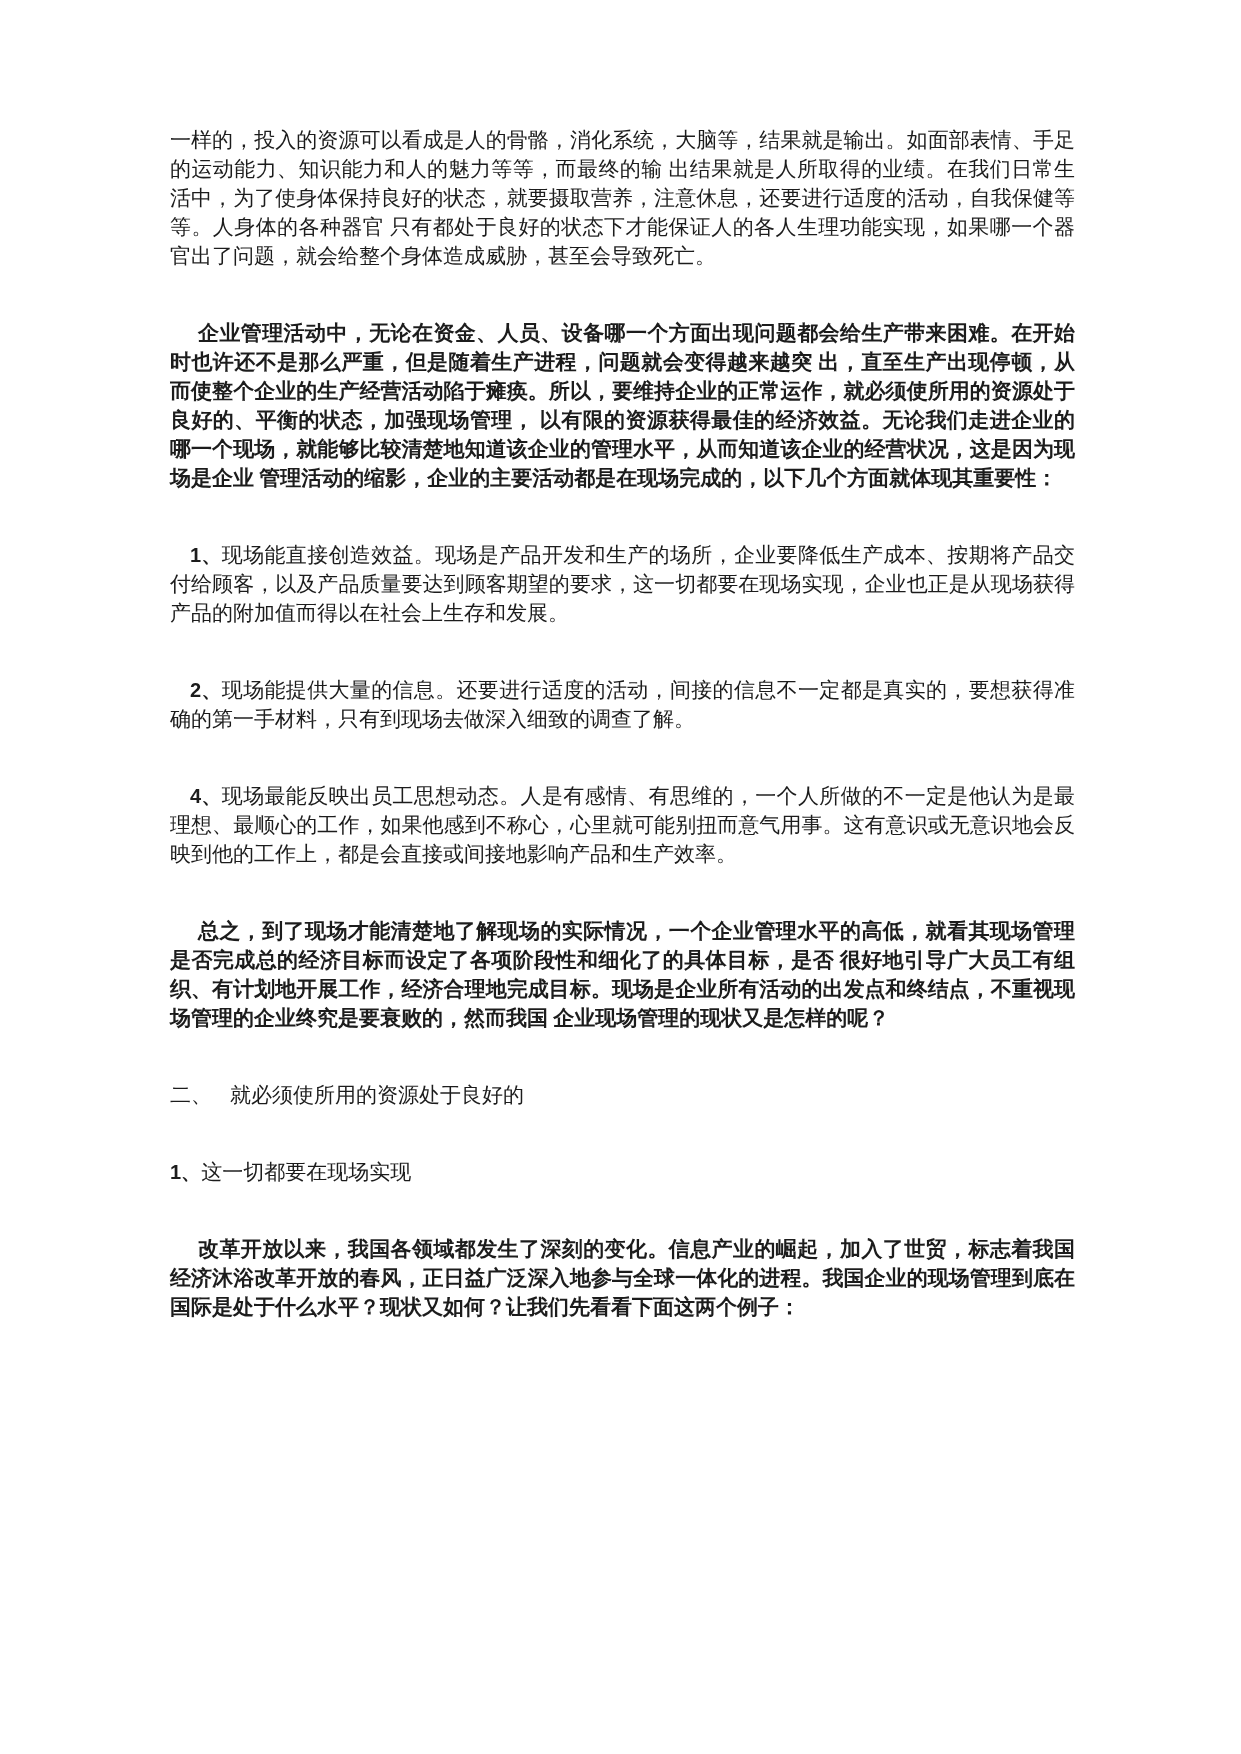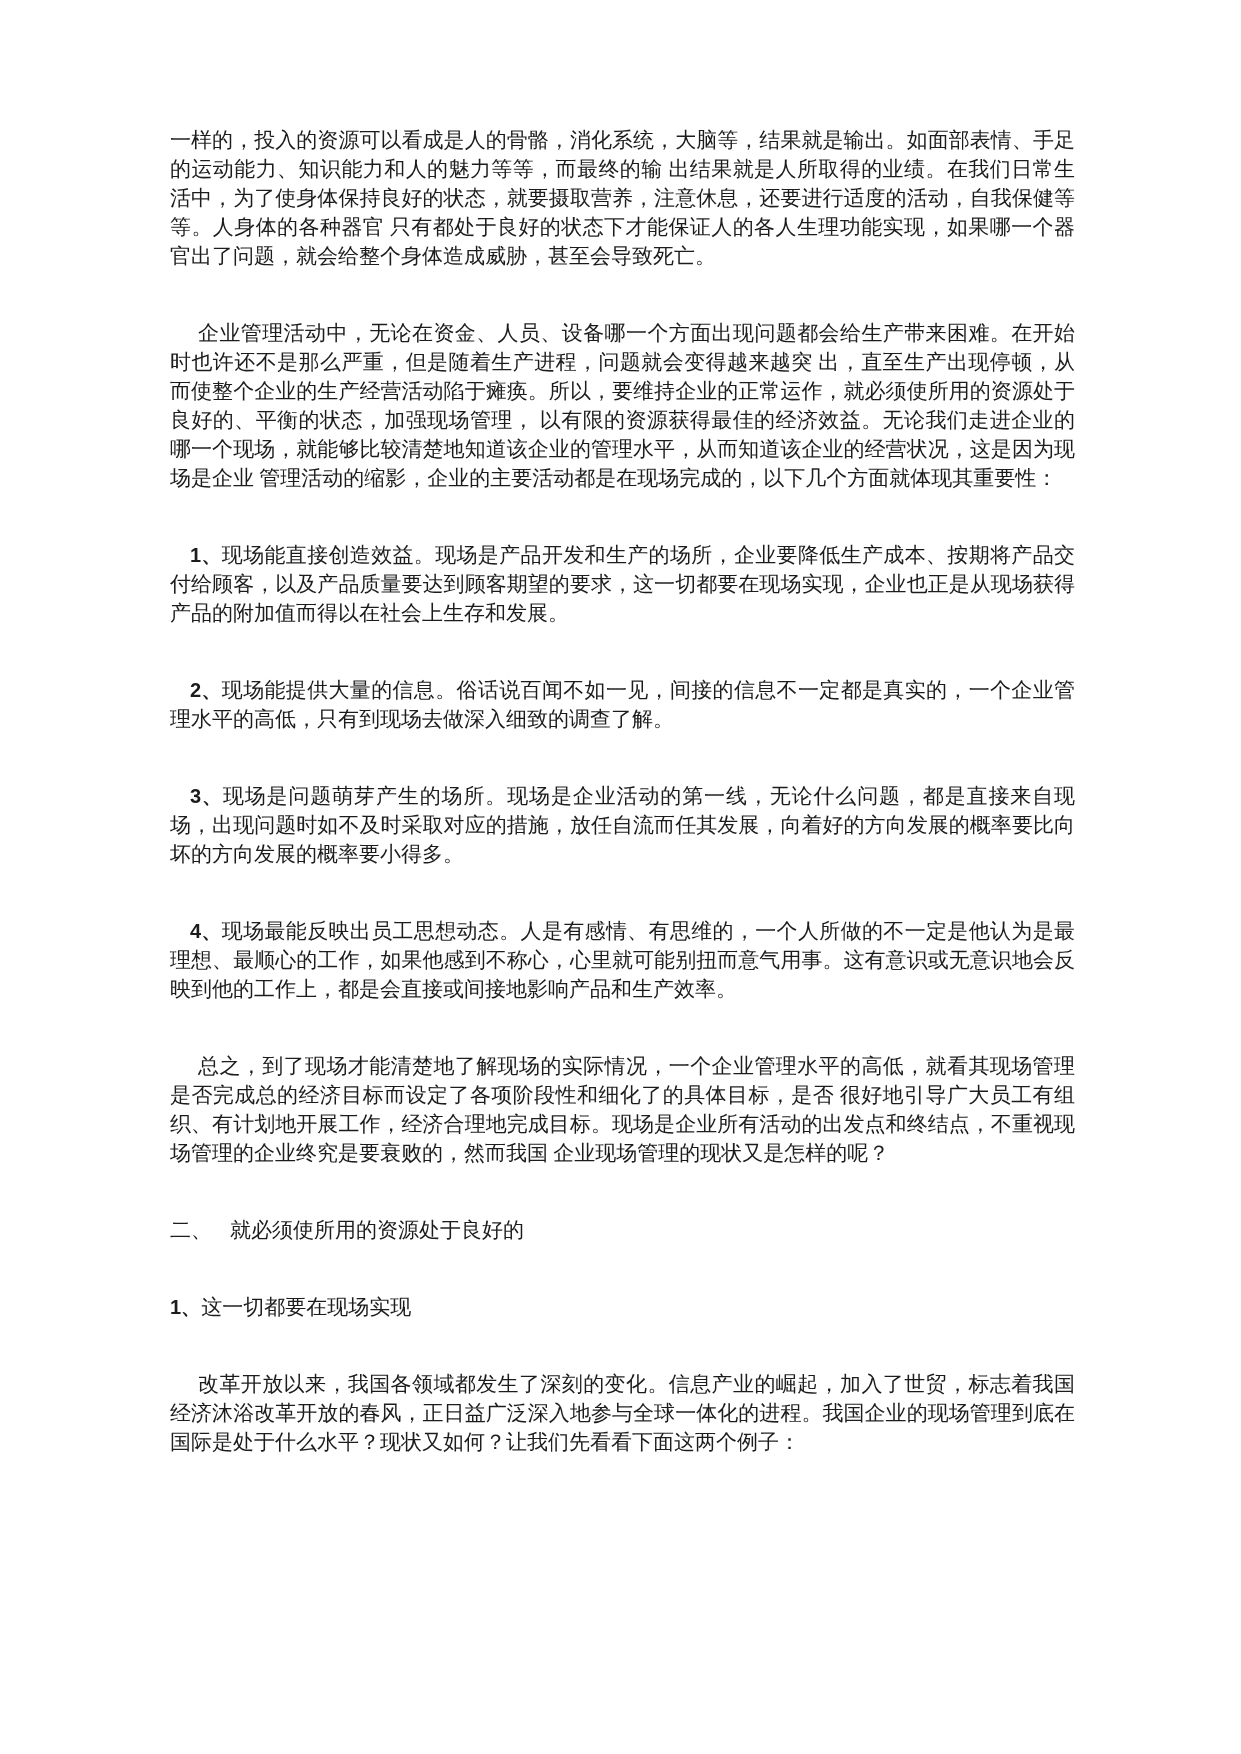--- a/index.html
+++ b/index.html
@@ -28,6 +28,7 @@
   }
   .para-indent {
     text-indent: 28px;
+    font-weight: bold;
   }
   .para-noindent {
     text-indent: 0;

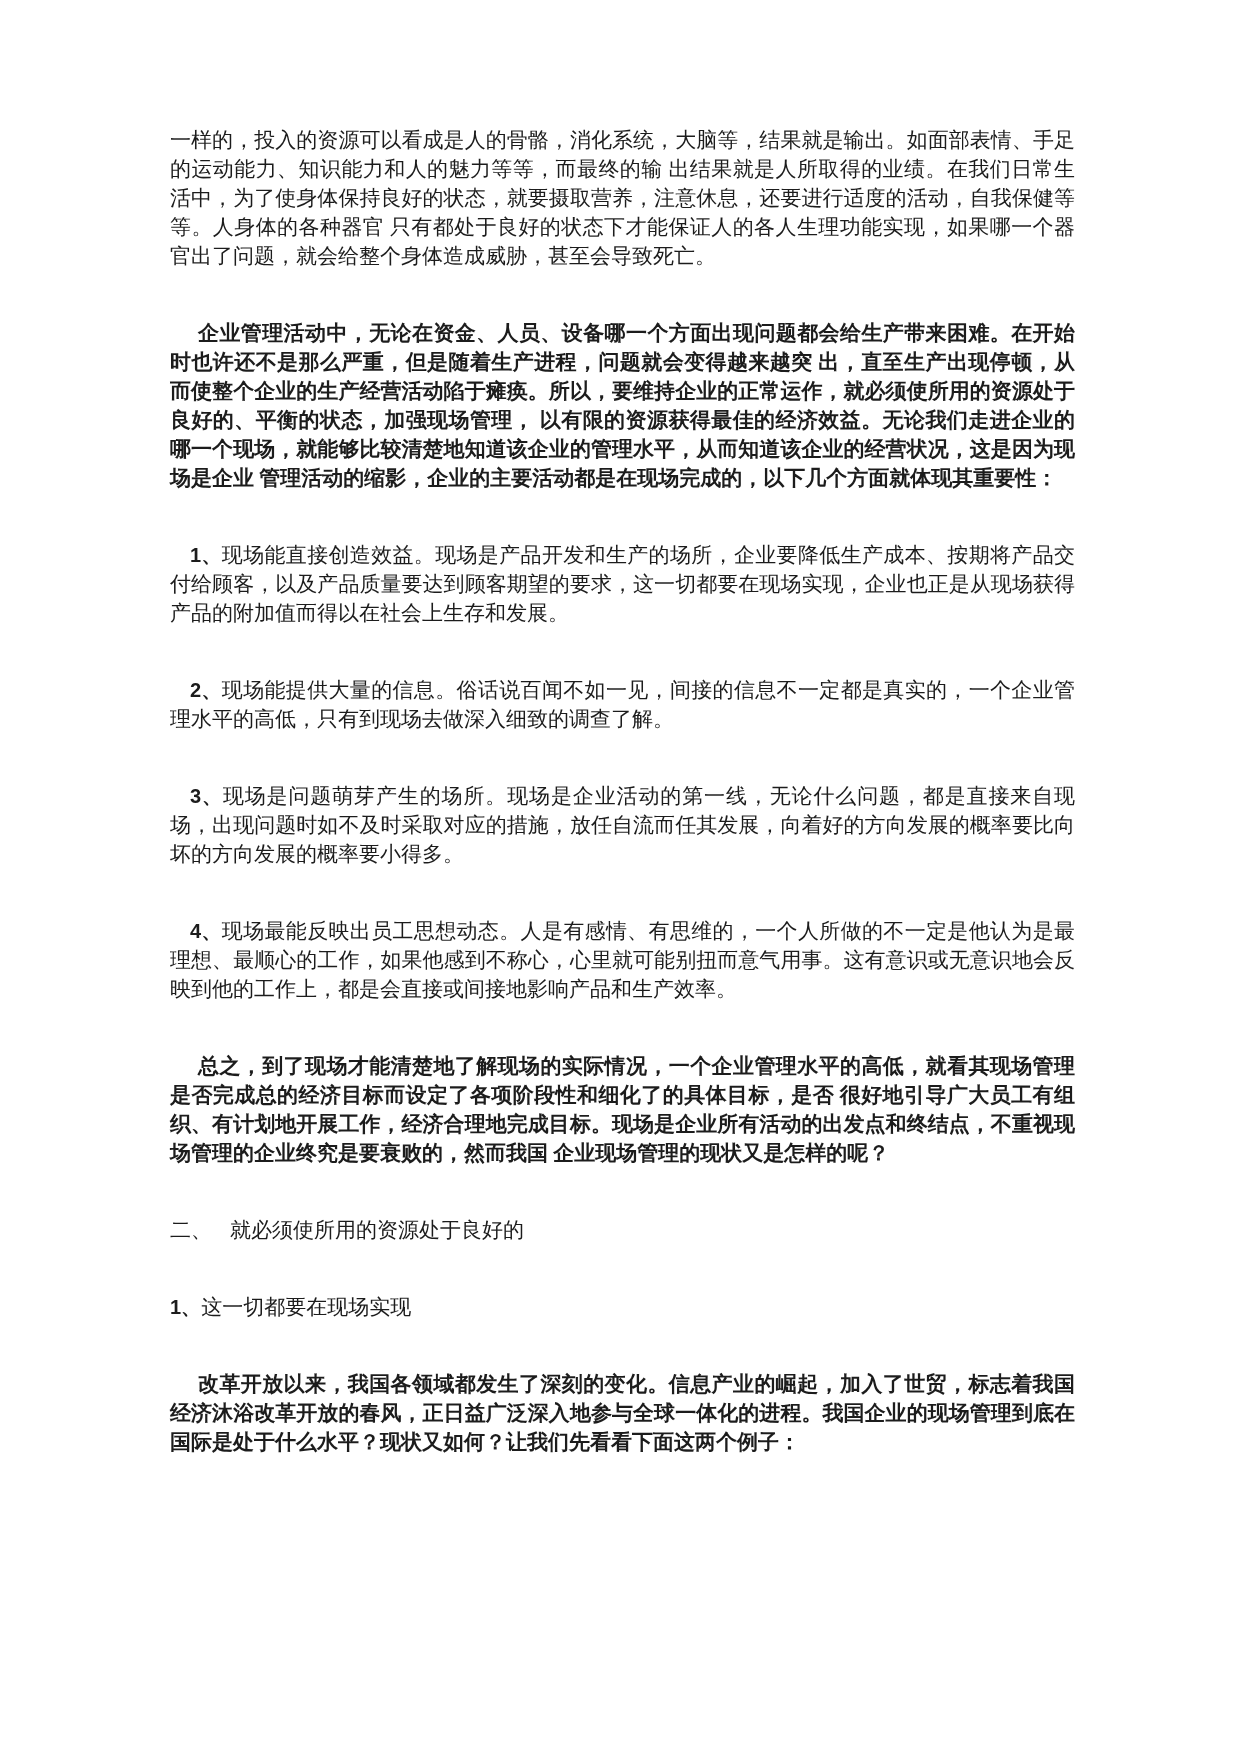--- a/index.html
+++ b/index.html
@@ -68,7 +68,7 @@
 
     <p class="block list-para"><span class="num">1、</span><span>现场能直接创造效益。现场是产品开发和生产的场所，企业要降低生产成本、按期将产品交付给顾客，以及产品质量要达到顾客期望的要求，这一切都要在现场实现，企业也正是从现场获得产品的附加值而得以在社会上生存和发展。</span></p>
 
-    <p class="block list-para"><span class="num">2、</span><span>现场能提供大量的信息。俗话说百闻不如一见，间接的信息不一定都是真实的，一个企业管理水平的高低，只有到现场去做深入细致的调查了解。</span></p>
+    <p class="block list-para"><span class="num">2、</span><span>现场能提供大量的信息。还要进行适度的活动，间接的信息不一定都是真实的，要想获得准确的第一手材料，只有到现场去做深入细致的调查了解。</span></p>
 
     <p class="block list-para"><span class="num">3、</span><span>现场是问题萌芽产生的场所。现场是企业活动的第一线，无论什么问题，都是直接来自现场，出现问题时如不及时采取对应的措施，放任自流而任其发展，向着好的方向发展的概率要比向坏的方向发展的概率要小得多。</span></p>
 

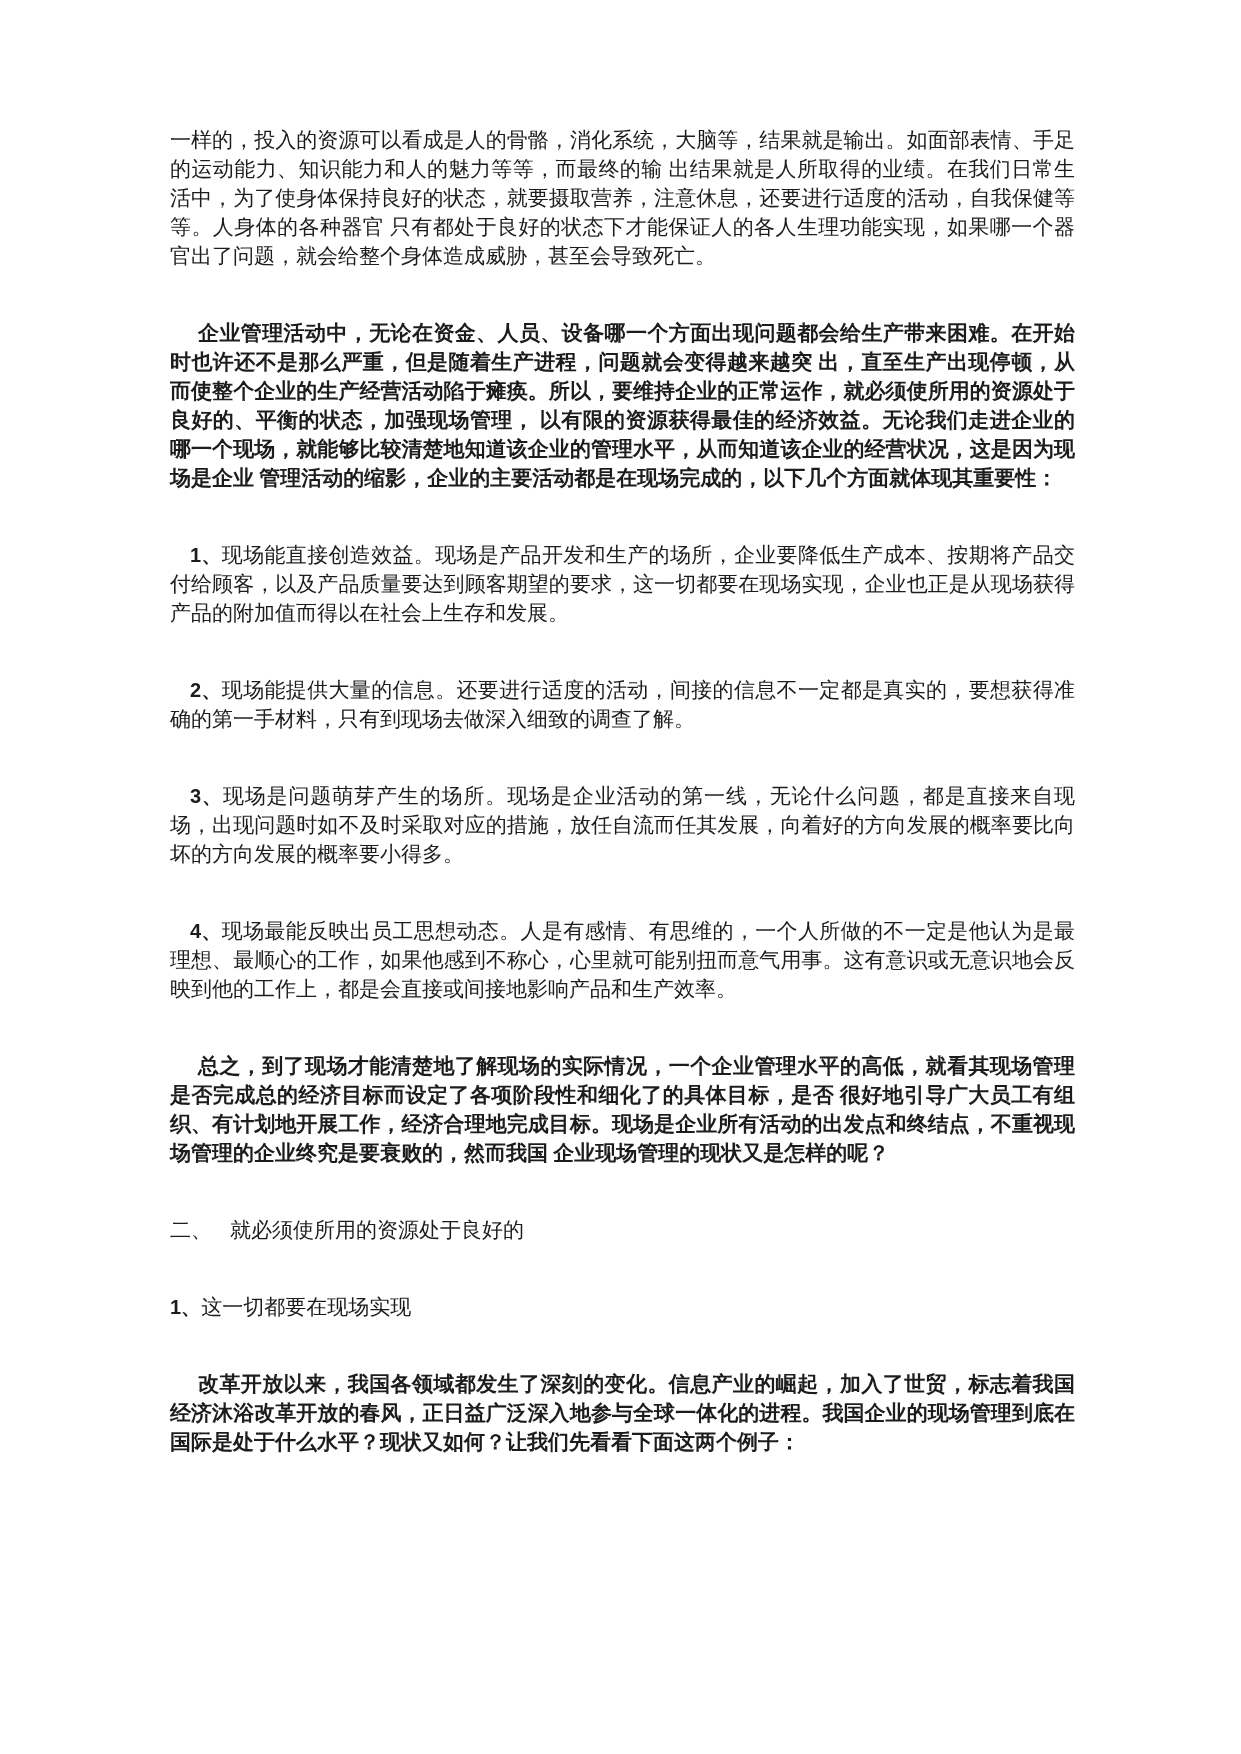--- a/index.html
+++ b/index.html
@@ -70,7 +70,6 @@
 
     <p class="block list-para"><span class="num">2、</span><span>现场能提供大量的信息。还要进行适度的活动，间接的信息不一定都是真实的，要想获得准确的第一手材料，只有到现场去做深入细致的调查了解。</span></p>
 
-    <p class="block list-para"><span class="num">3、</span><span>现场是问题萌芽产生的场所。现场是企业活动的第一线，无论什么问题，都是直接来自现场，出现问题时如不及时采取对应的措施，放任自流而任其发展，向着好的方向发展的概率要比向坏的方向发展的概率要小得多。</span></p>
 
     <p class="block list-para"><span class="num">4、</span><span>现场最能反映出员工思想动态。人是有感情、有思维的，一个人所做的不一定是他认为是最理想、最顺心的工作，如果他感到不称心，心里就可能别扭而意气用事。这有意识或无意识地会反映到他的工作上，都是会直接或间接地影响产品和生产效率。</span></p>
 

